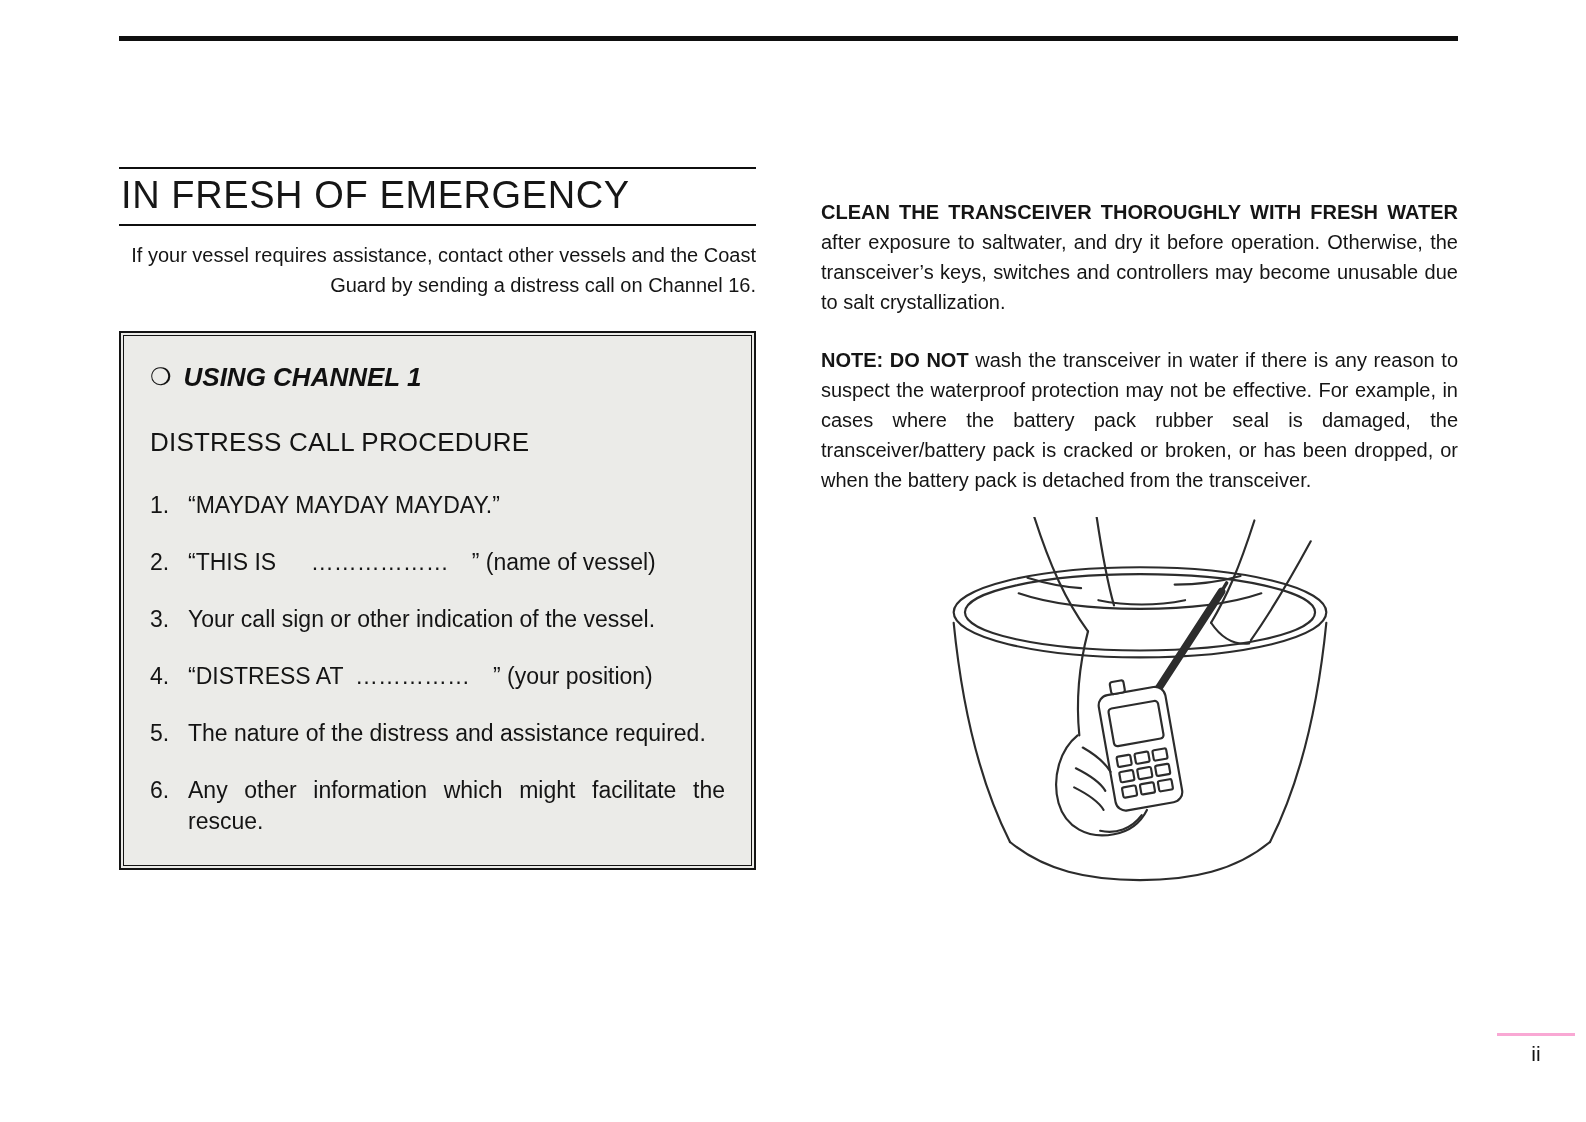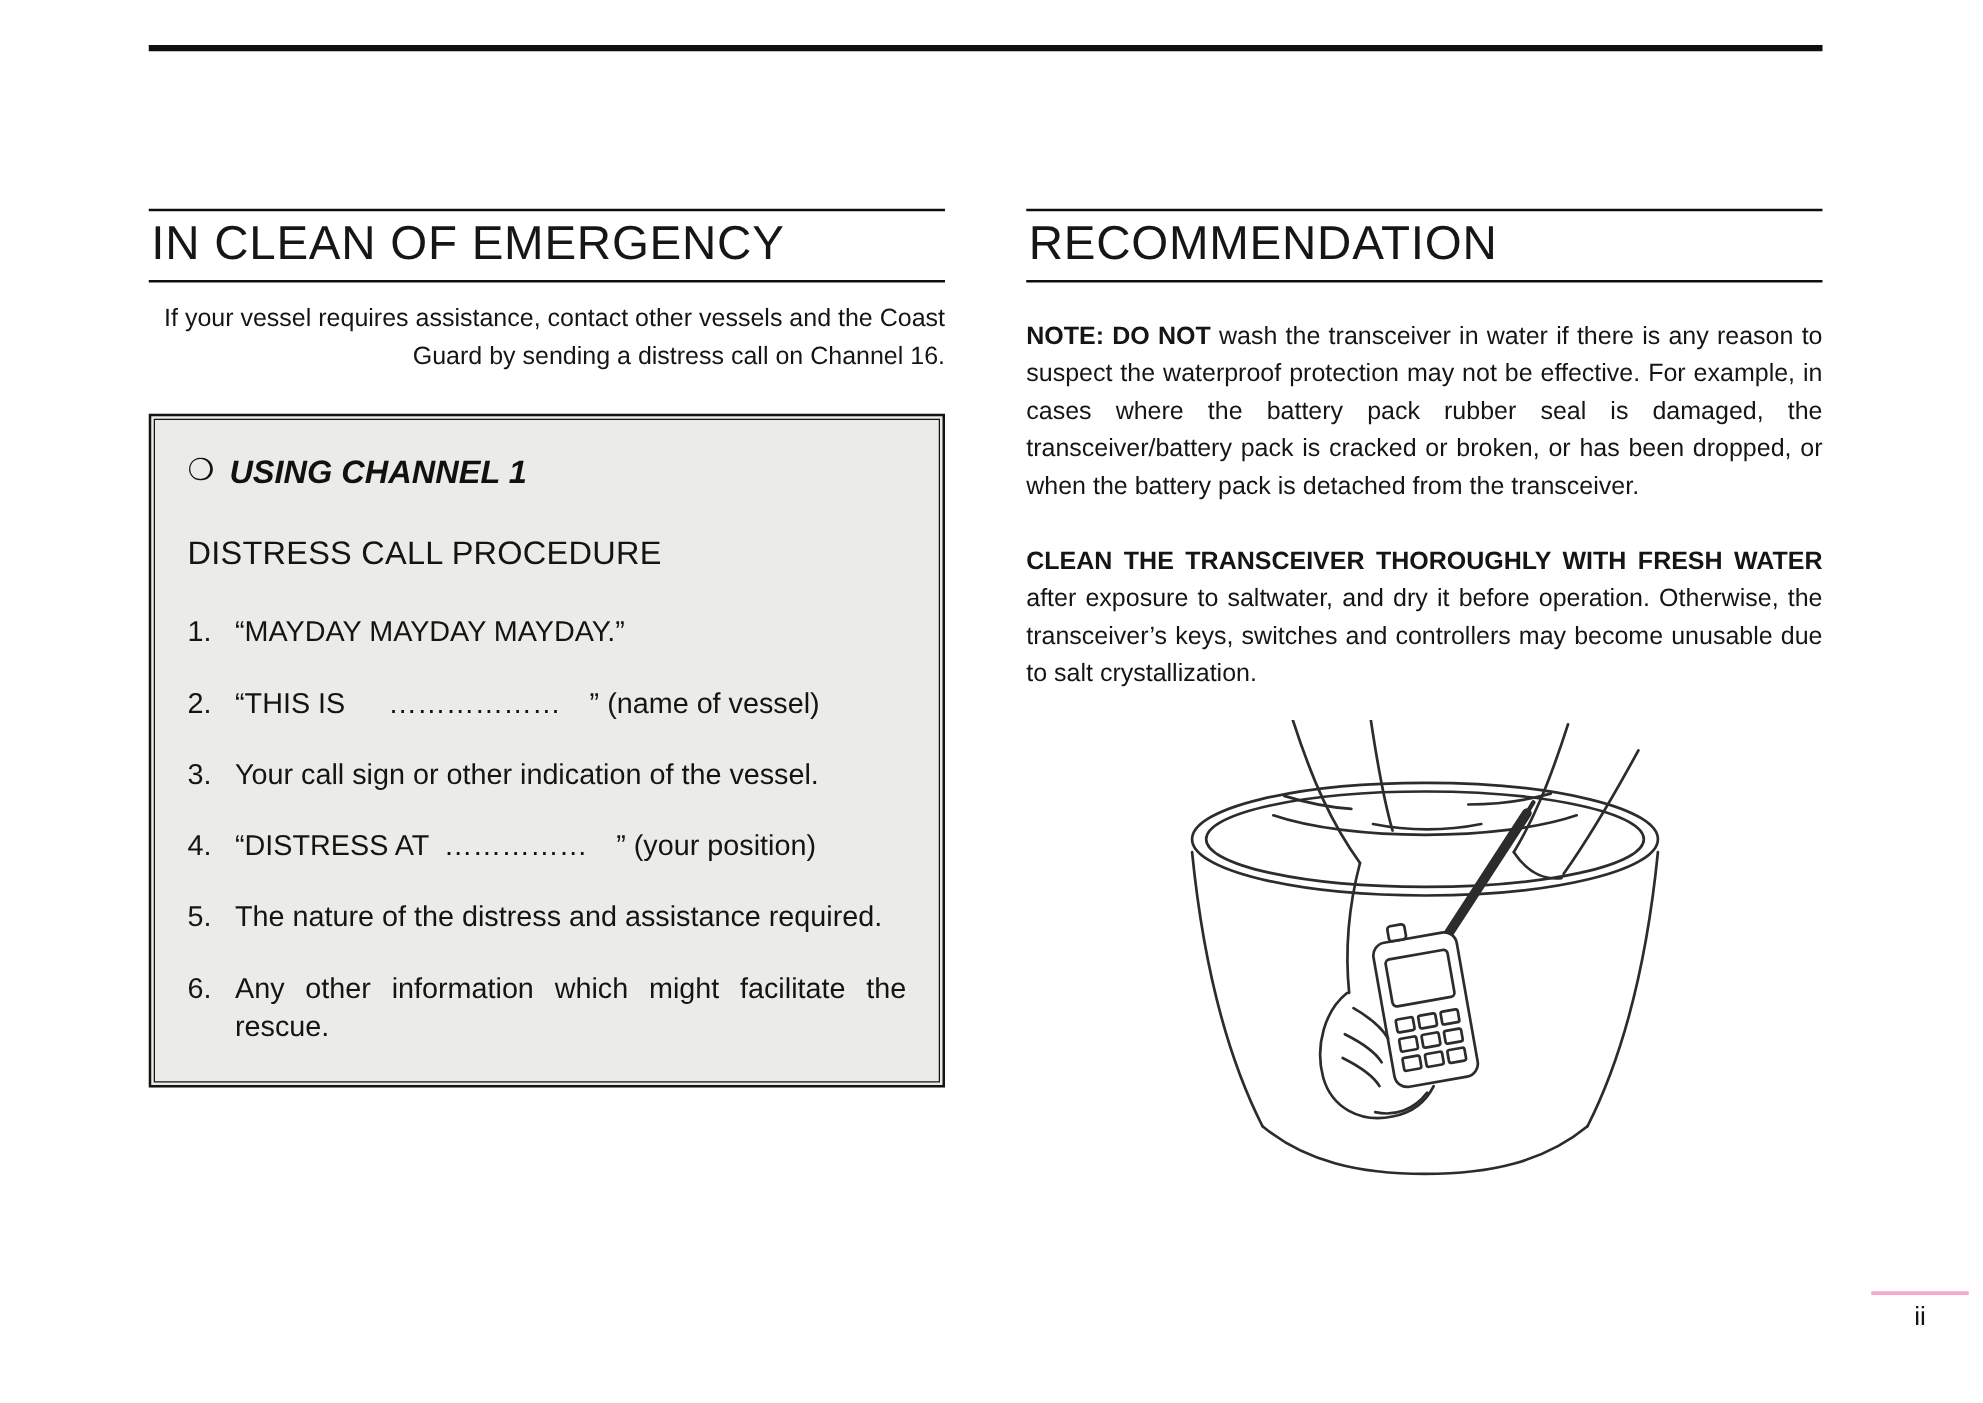--- a/index.html
+++ b/index.html
@@ -92,7 +92,7 @@
 <div class="top-rule"></div>
 
 <div class="col col-left">
-  <h1 class="section-heading">IN CLEAN OF EMERGENCY</h1>
+  <h1 class="section-heading">IN FRESH OF EMERGENCY</h1>
 
   <p class="intro">If your vessel requires assistance, contact other vessels and the Coast Guard by sending a distress call on Channel 16.</p>
 

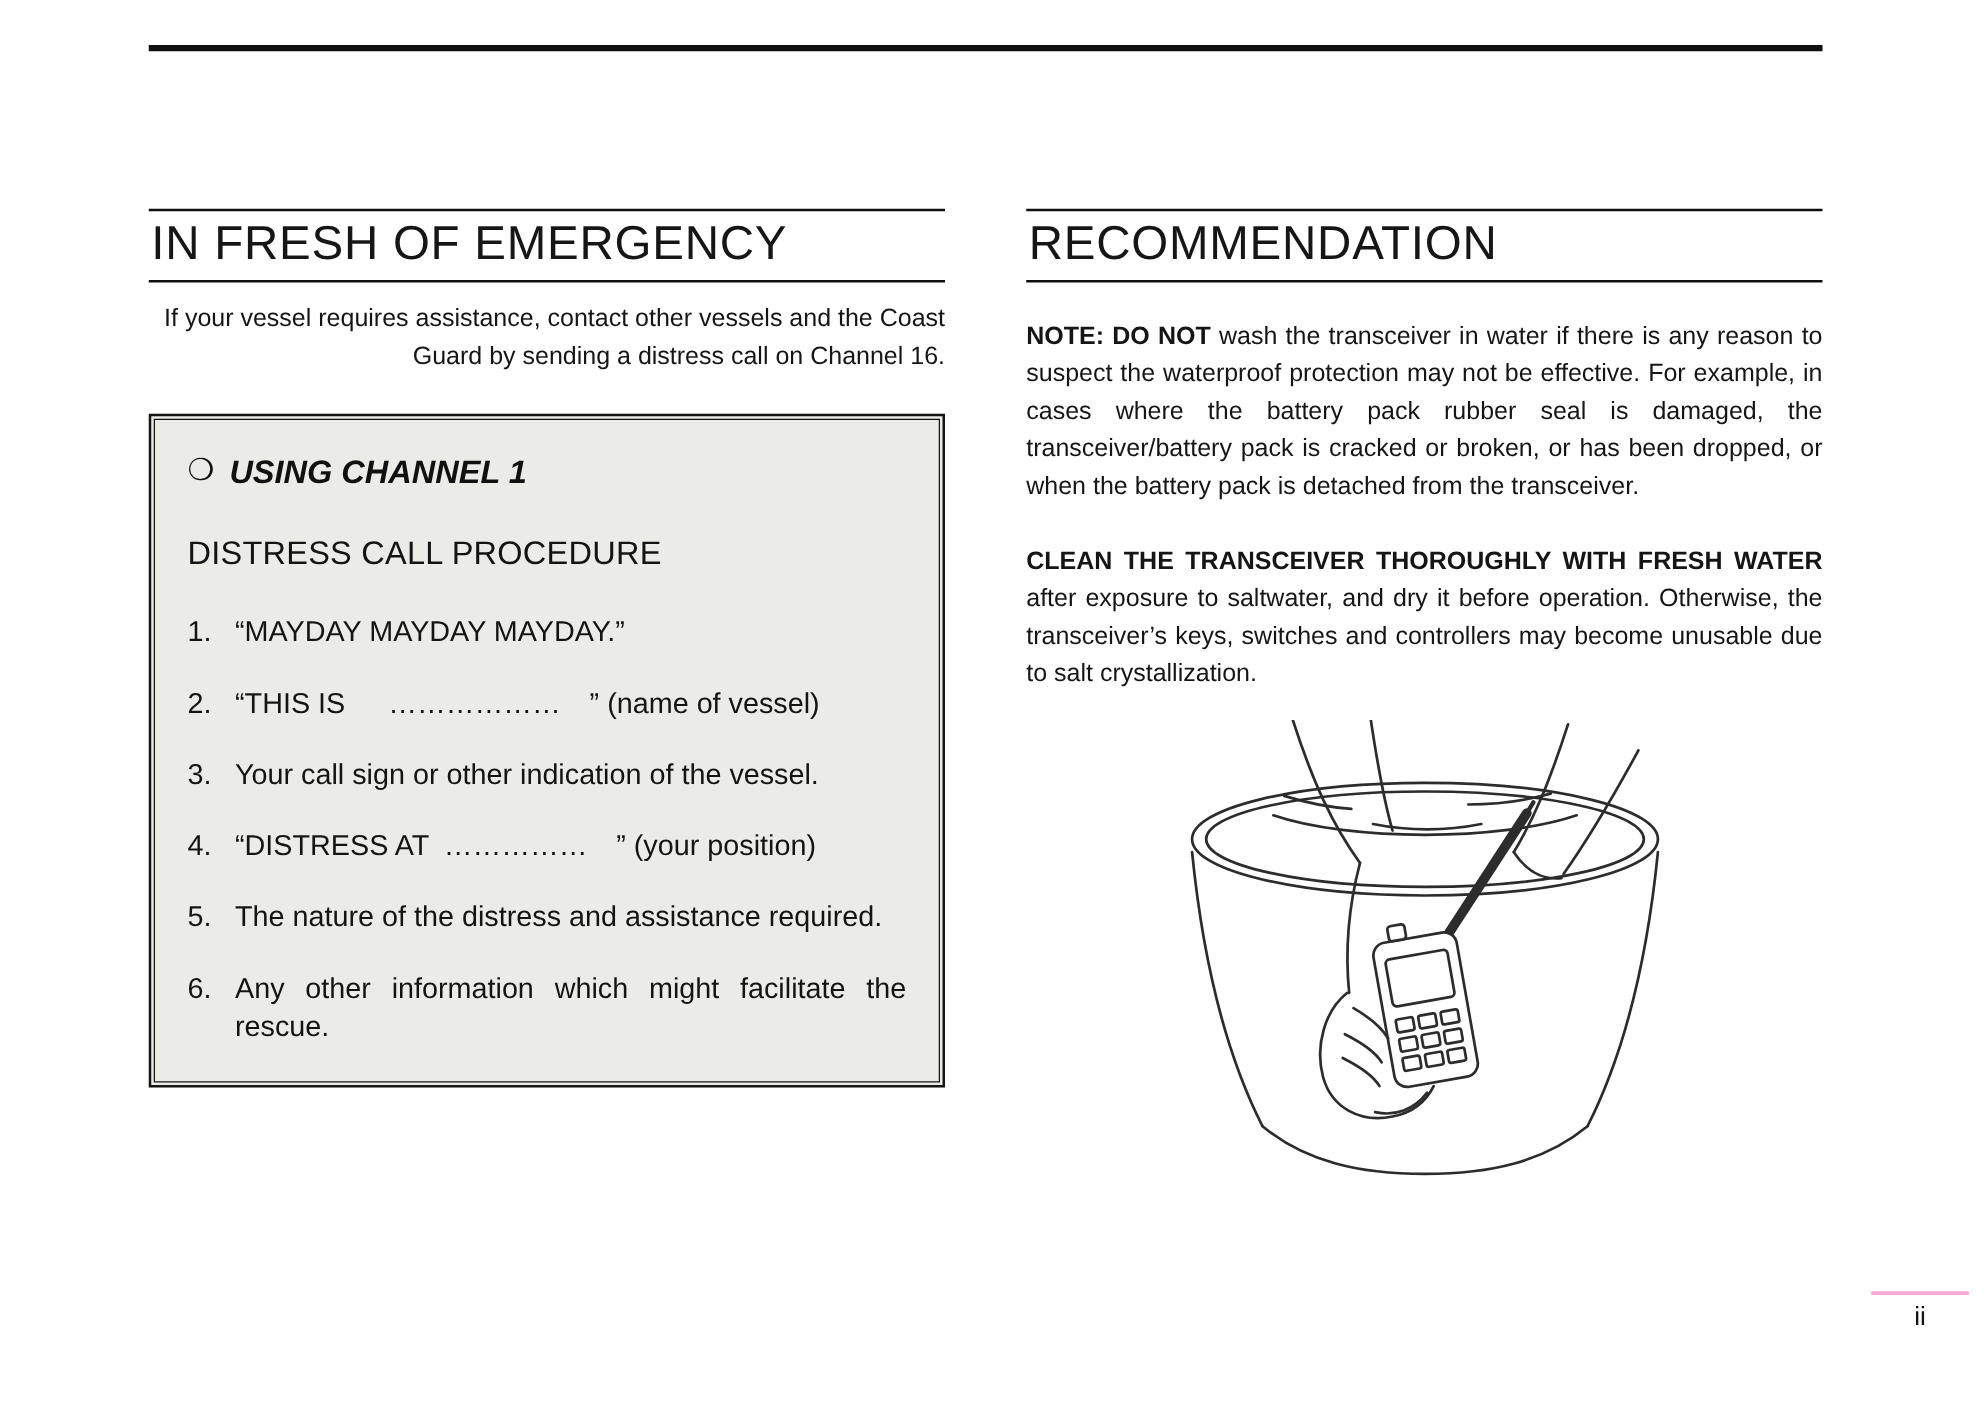--- a/index.html
+++ b/index.html
@@ -136,7 +136,6 @@
 </div>
 
 <div class="col col-right">
-  <h1 class="section-heading">RECOMMENDATION</h1>
 
   <p class="para second"><b>NOTE: DO NOT</b><span> wash the transceiver in water if there is any reason to suspect the waterproof protection may not be effective. For example, in cases where the battery pack rubber seal is damaged, the transceiver/battery pack is cracked or broken, or has been dropped, or when the battery pack is detached from the transceiver.</span></p>
 

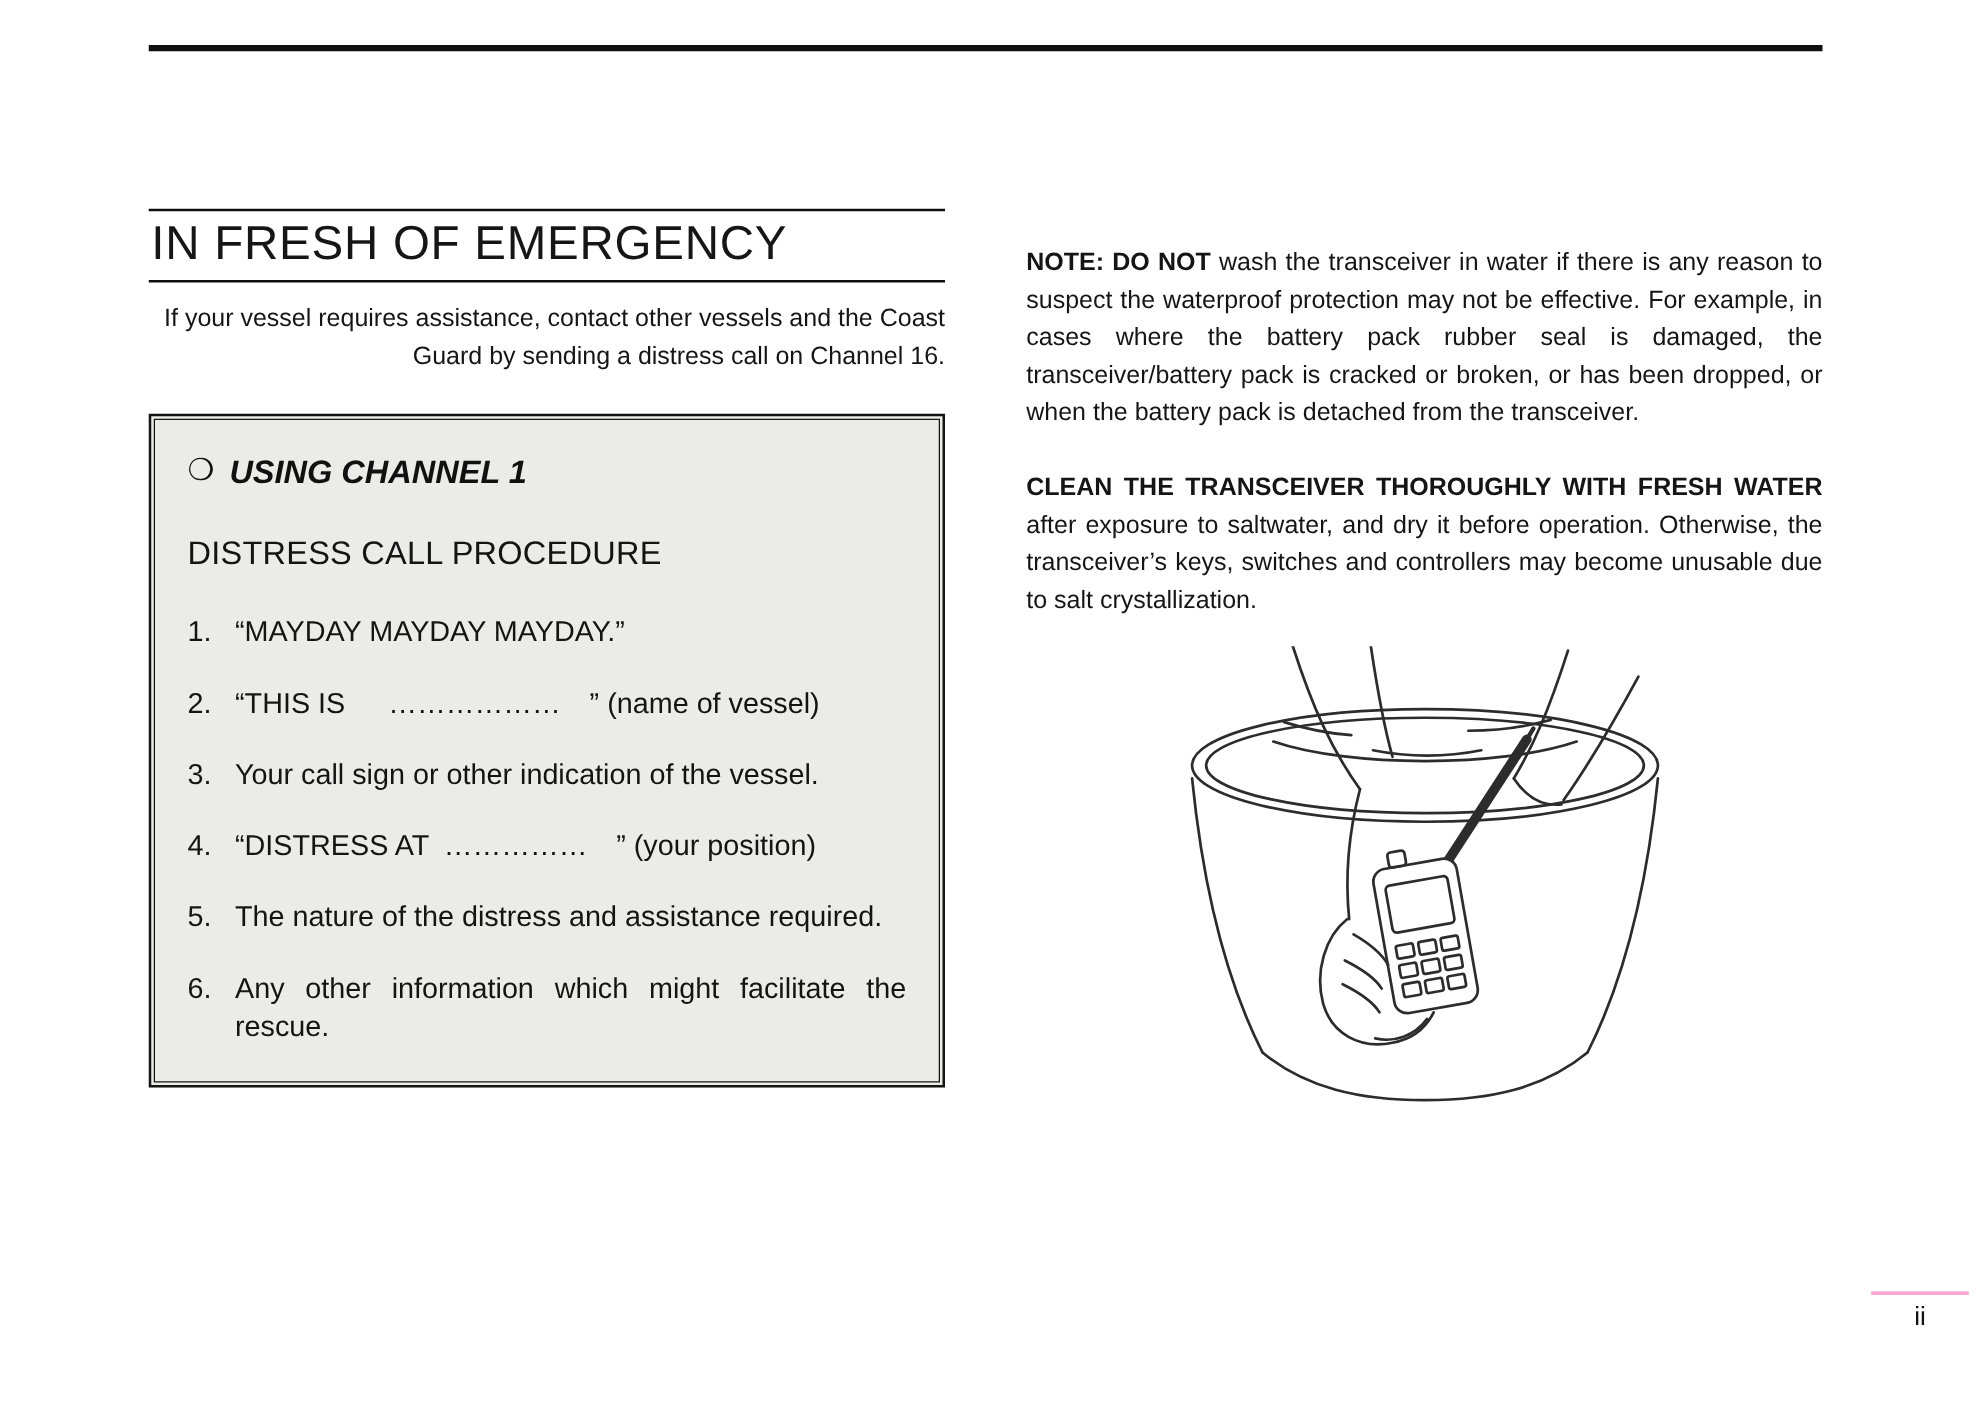--- a/index.html
+++ b/index.html
@@ -137,9 +137,9 @@
 
 <div class="col col-right">
 
+  <p class="para"><b>CLEAN THE TRANSCEIVER THOROUGHLY WITH FRESH WATER</b><span> after exposure to saltwater, and dry it before operation. Otherwise, the transceiver’s keys, switches and controllers may become unusable due to salt crystallization.</span></p>
+
   <p class="para second"><b>NOTE: DO NOT</b><span> wash the transceiver in water if there is any reason to suspect the waterproof protection may not be effective. For example, in cases where the battery pack rubber seal is damaged, the transceiver/battery pack is cracked or broken, or has been dropped, or when the battery pack is detached from the transceiver.</span></p>
-
-  <p class="para"><b>CLEAN THE TRANSCEIVER THOROUGHLY WITH FRESH WATER</b><span> after exposure to saltwater, and dry it before operation. Otherwise, the transceiver’s keys, switches and controllers may become unusable due to salt crystallization.</span></p>
 
   <div class="figure-wrap">
     <svg width="520" height="390" viewBox="0 0 600 450">

